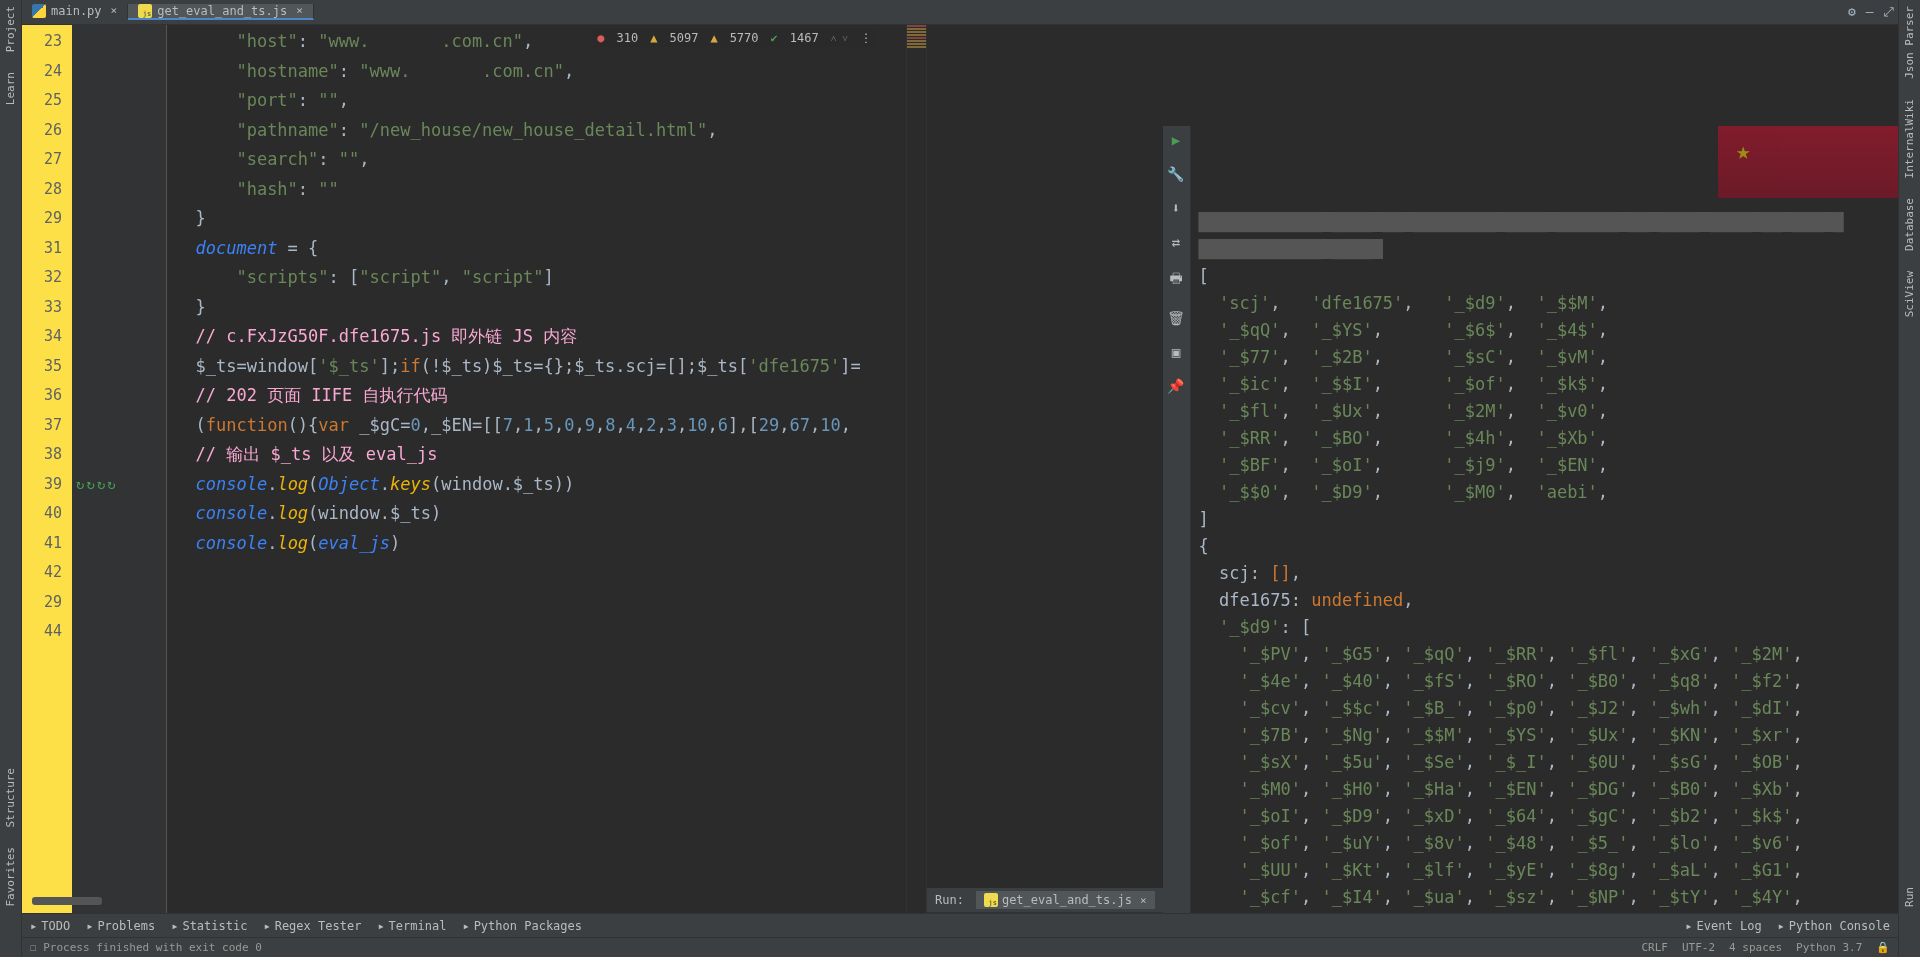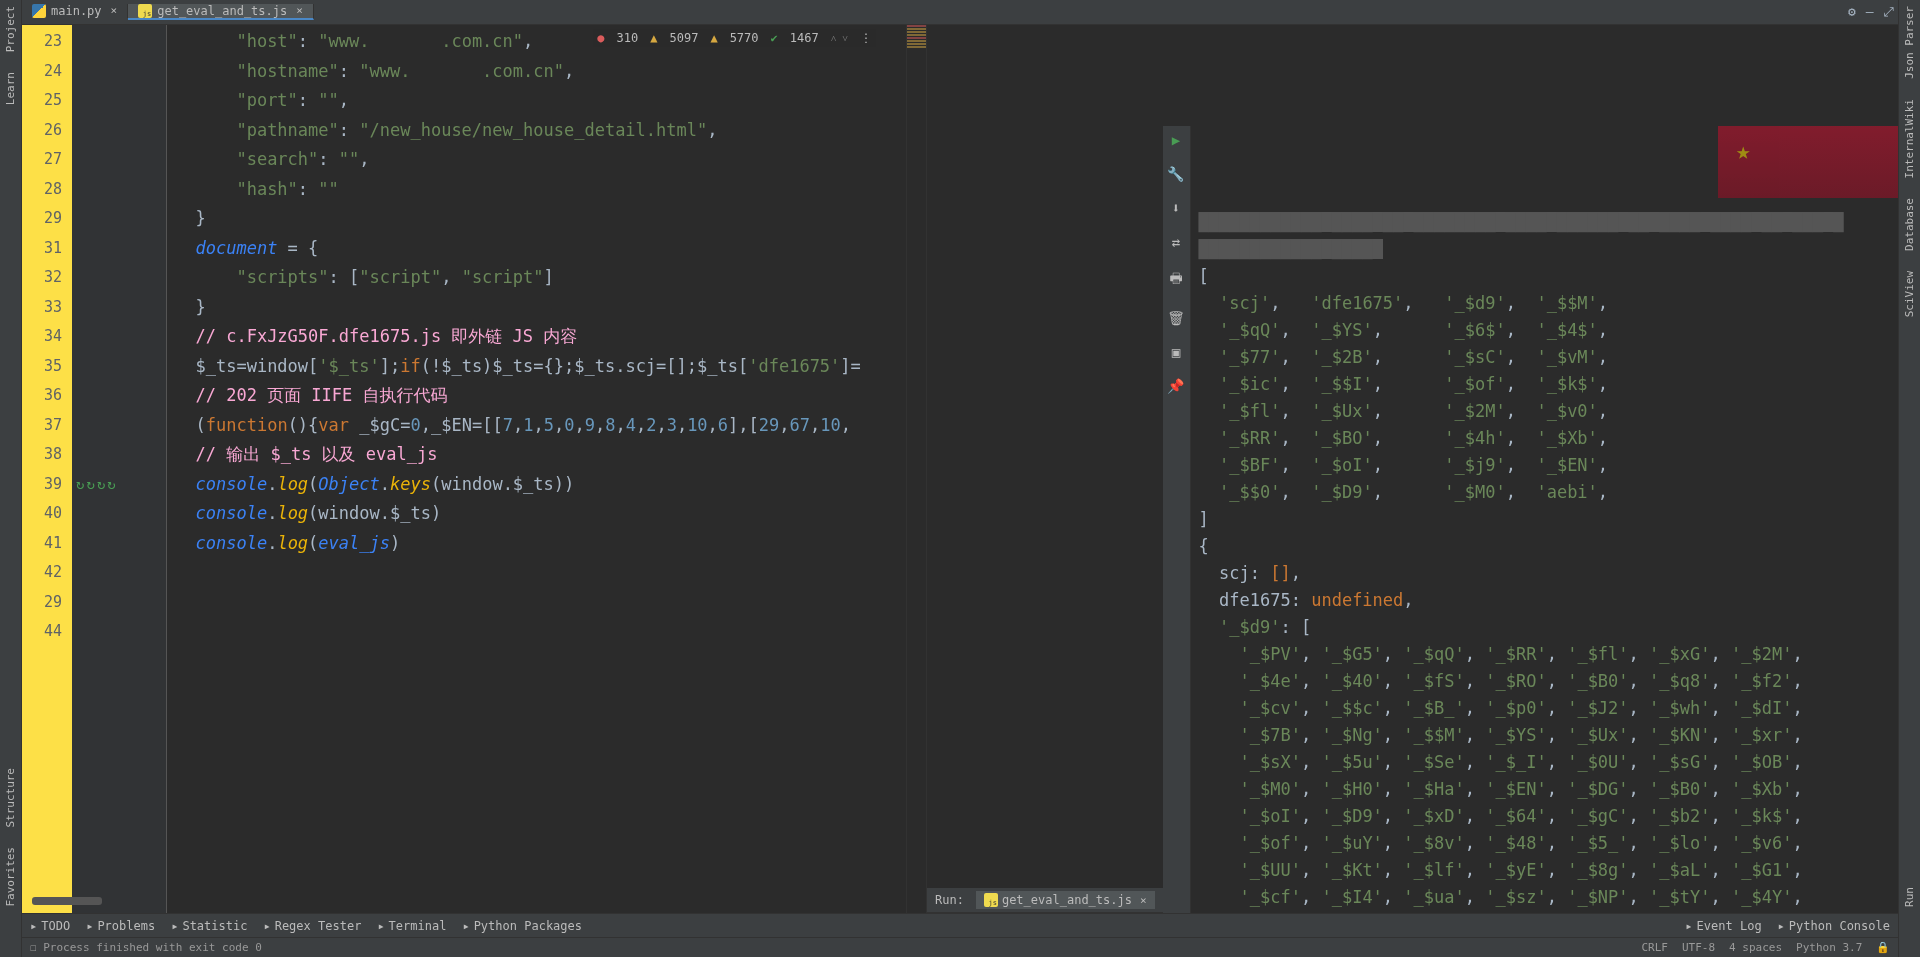--- a/index.html
+++ b/index.html
@@ -387,7 +387,7 @@
     <span>☐ <span>Process finished with exit code 0</span></span>
     <div class="status-right">
       <span>CRLF</span>
-      <span>UTF-8</span>
+      <span>UTF-2</span>
       <span>4 spaces</span>
       <span>Python 3.7</span>
       <span class="lock-ic">🔒</span>

